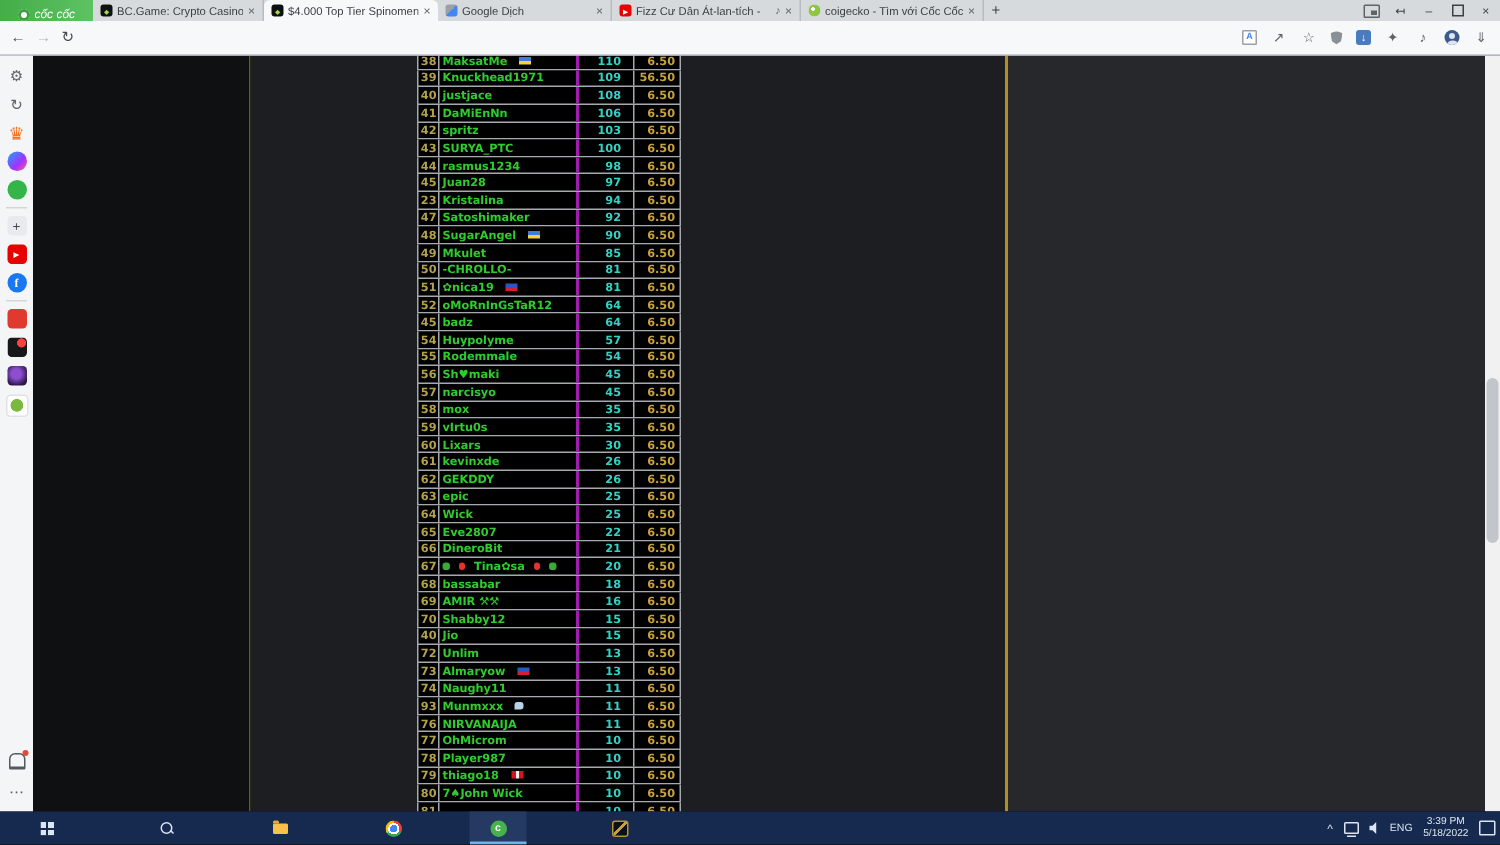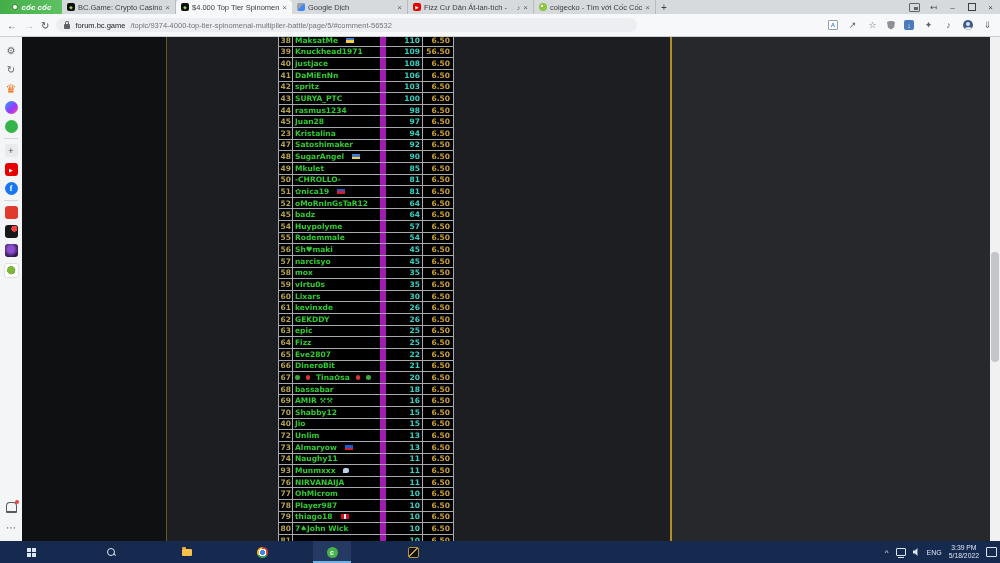--- a/index.html
+++ b/index.html
@@ -10,7 +10,7 @@
   .tabstrip{position:absolute;top:0;left:0;right:0;height:14px;background:#d7dadd;
             display:flex;align-items:stretch;z-index:5}
   .cc-logo{width:62px;background:linear-gradient(90deg,#43ad47,#5ec263);color:#fff;
-           font-size:8px;font-weight:bold;font-style:italic;display:flex;align-items:center;
+           font-size:8px;font-weight:normal;font-style:italic;display:flex;align-items:flex-end;
            justify-content:center;gap:3px;flex:none}
   .cc-logo-dot{width:8px;height:8px;border-radius:50%;background:#fff;
                box-shadow:inset 0 0 0 2px #3f9d43;flex:none}

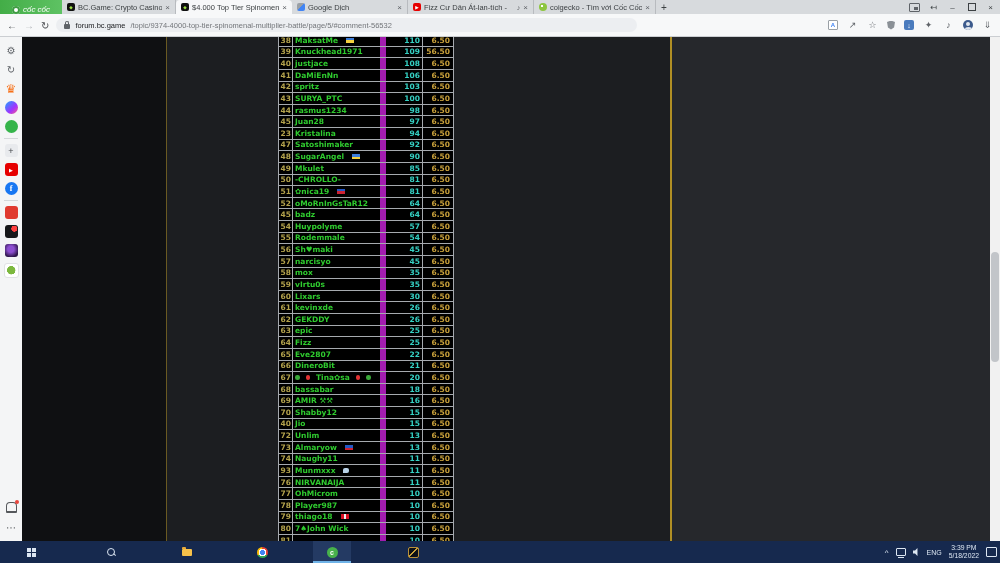--- a/index.html
+++ b/index.html
@@ -195,11 +195,6 @@
   <span class="navbtn">←</span>
   <span class="navbtn disabled">→</span>
   <span class="navbtn">↻</span>
-  <div class="addressbar">
-    <span class="lock-icon"></span>
-    <span class="url-domain">forum.bc.game</span>
-      <span class="url-path">/topic/9374-4000-top-tier-spinomenal-multiplier-battle/page/5/#comment-56532</span>
-  </div>
   <div class="tb-actions">
       <span class="ti translate-icon">A</span>
       <span class="ti share-icon">↗</span>

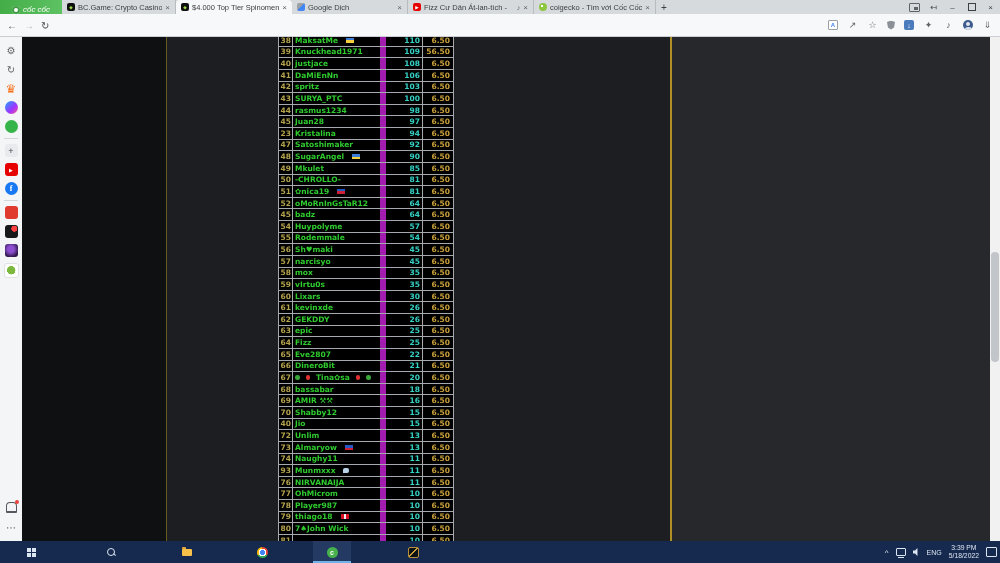--- a/index.html
+++ b/index.html
@@ -104,7 +104,7 @@
   .trow:first-child{border-top:1px solid #a6aaaf}
   .c{display:flex;align-items:center;box-sizing:border-box;overflow:hidden;white-space:nowrap}
   .c.rank{width:14px;justify-content:flex-end;padding-right:1px;color:#b3a24c;border-right:1px solid #a6aaaf}
-  .c.name{flex:1;padding-left:2px;color:#2fcb2f;border-right:6px solid #a21caf;gap:6px}
+  .c.name{flex:1;padding-left:2px;color:#2fcb2f;border-right:2px solid #a21caf;gap:6px}
   .c.v1{width:37px;justify-content:flex-end;padding-right:2px;color:#35d1c4;border-right:1px solid #a6aaaf}
   .c.v2{width:30px;justify-content:flex-end;padding-right:3px;color:#c9a13b}
   .flag{width:8px;height:5px;flex:none;margin-left:2px}

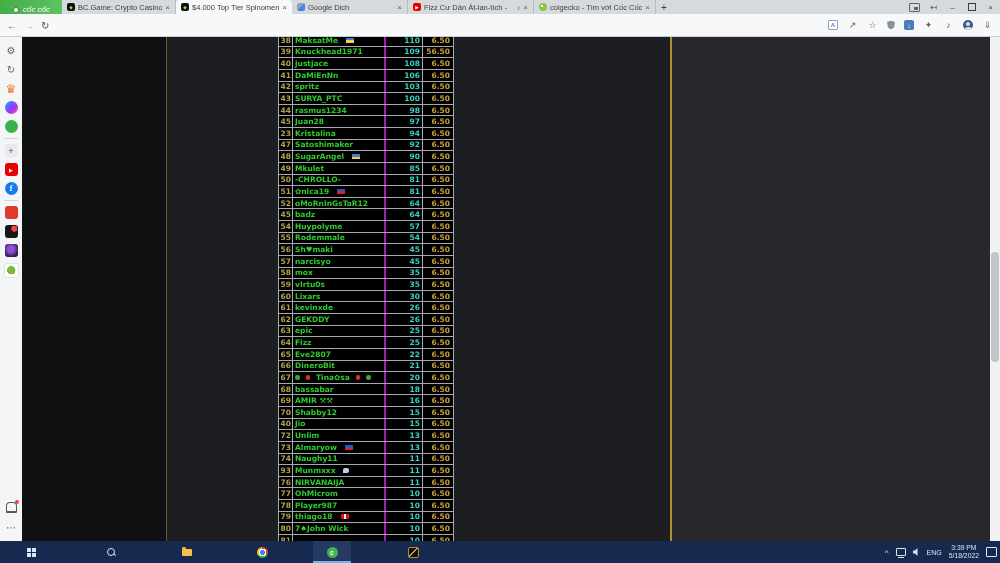--- a/index.html
+++ b/index.html
@@ -105,7 +105,7 @@
   .c{display:flex;align-items:center;box-sizing:border-box;overflow:hidden;white-space:nowrap}
   .c.rank{width:14px;justify-content:flex-end;padding-right:1px;color:#b3a24c;border-right:1px solid #a6aaaf}
   .c.name{flex:1;padding-left:2px;color:#2fcb2f;border-right:2px solid #a21caf;gap:6px}
-  .c.v1{width:37px;justify-content:flex-end;padding-right:2px;color:#35d1c4;border-right:1px solid #a6aaaf}
+  .c.v1{width:37px;justify-content:flex-end;padding-right:8px;color:#35d1c4;border-right:1px solid #a6aaaf}
   .c.v2{width:30px;justify-content:flex-end;padding-right:3px;color:#c9a13b}
   .flag{width:8px;height:5px;flex:none;margin-left:2px}
   .flag-ua{background:linear-gradient(#3d7dd8 50%,#f4d03f 50%)}

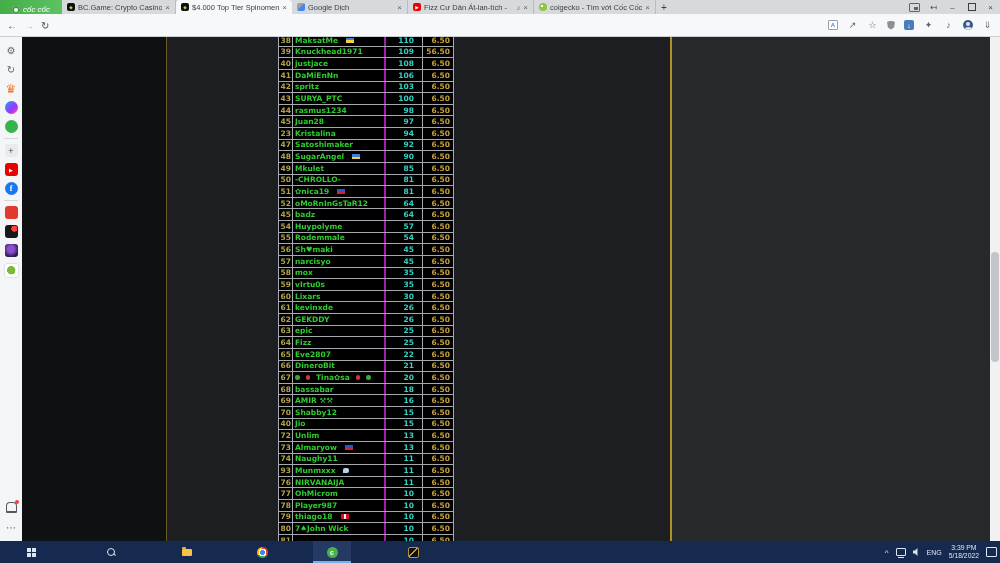--- a/index.html
+++ b/index.html
@@ -449,7 +449,7 @@
         <div class="trow">
           <div class="c rank">64</div>
           <div class="c name">
-            <span>Fizz</span>
+            <span>Wick</span>
           </div>
           <div class="c v1">25</div>
           <div class="c v2">6.50</div>

